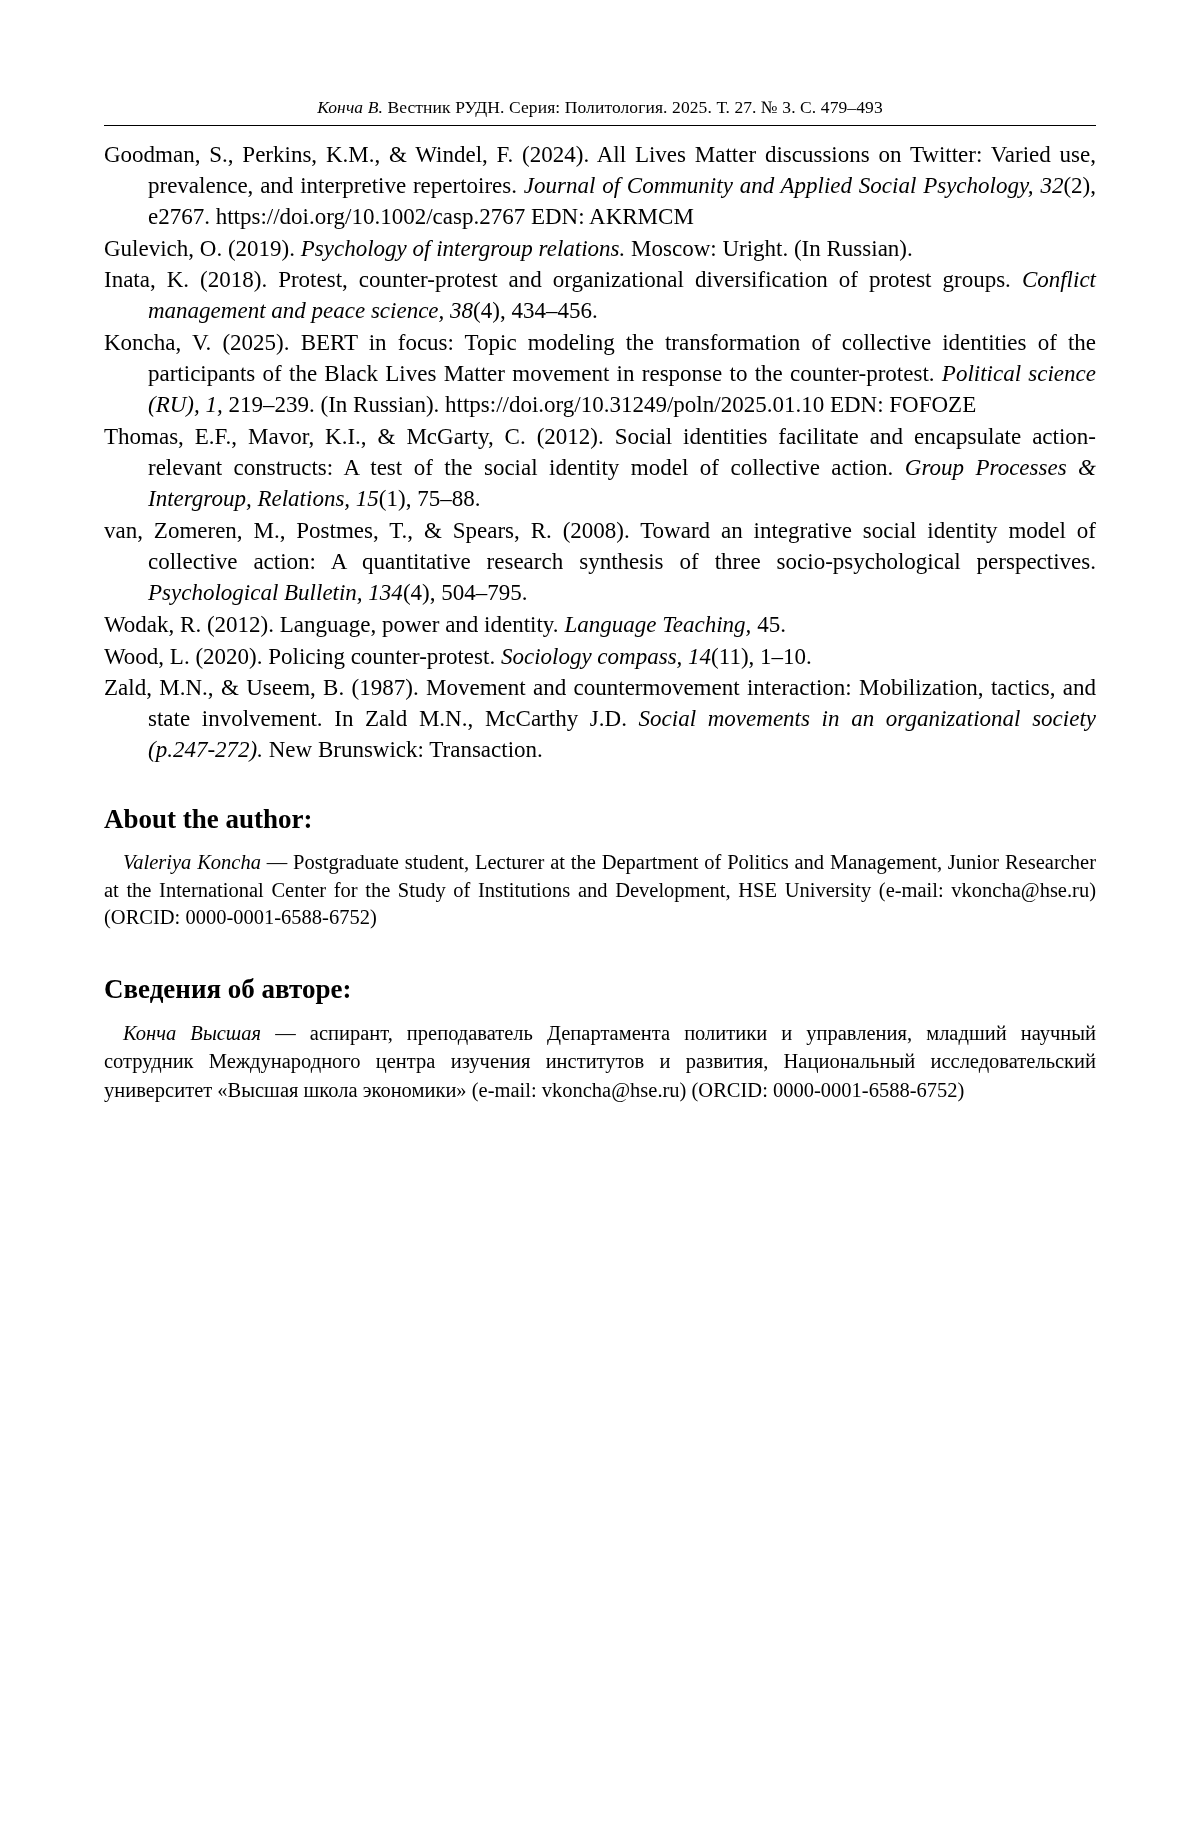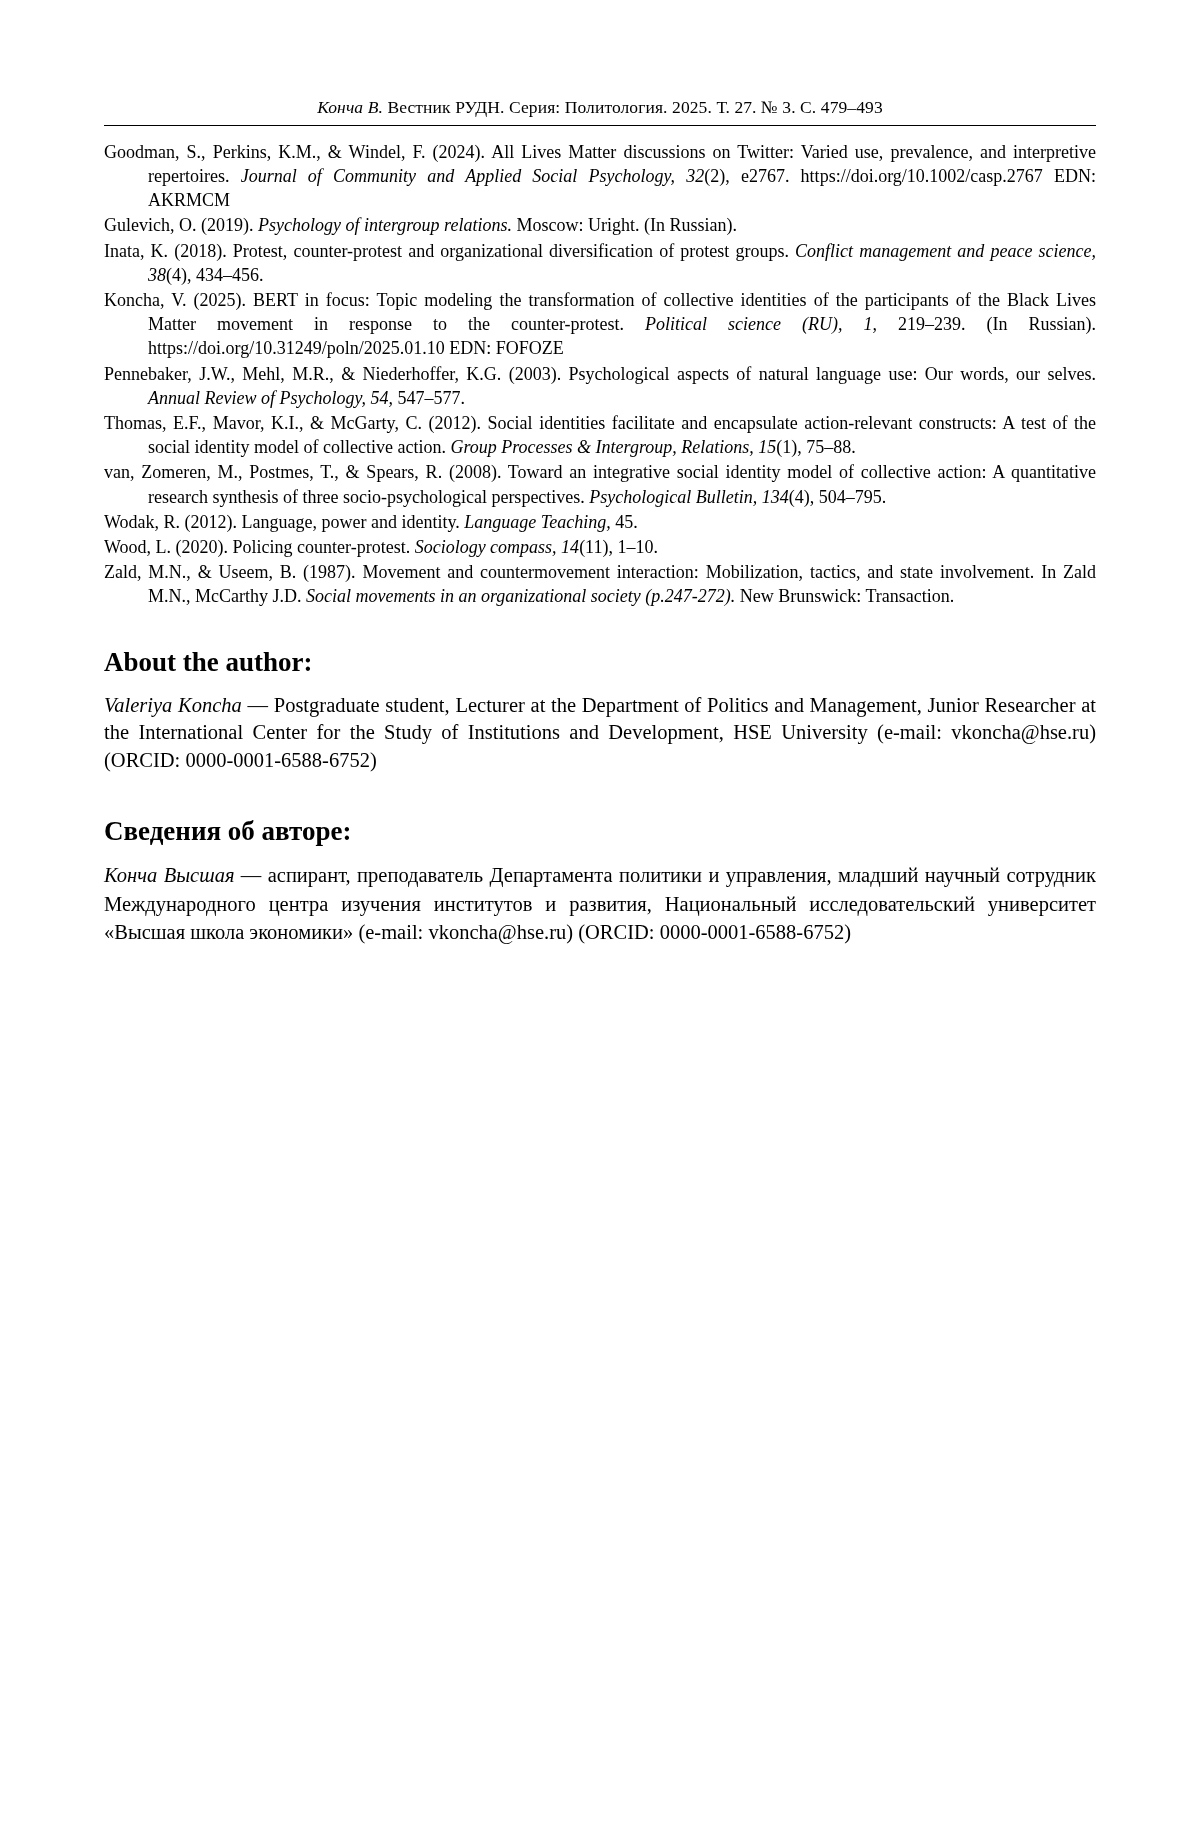--- a/index.html
+++ b/index.html
@@ -41,7 +41,7 @@
     list-style: none;
   }
   .ref {
-    font-size: 18px;
+    font-size: 23px;
     line-height: 1.345;
     text-align: justify;
     text-justify: inter-word;

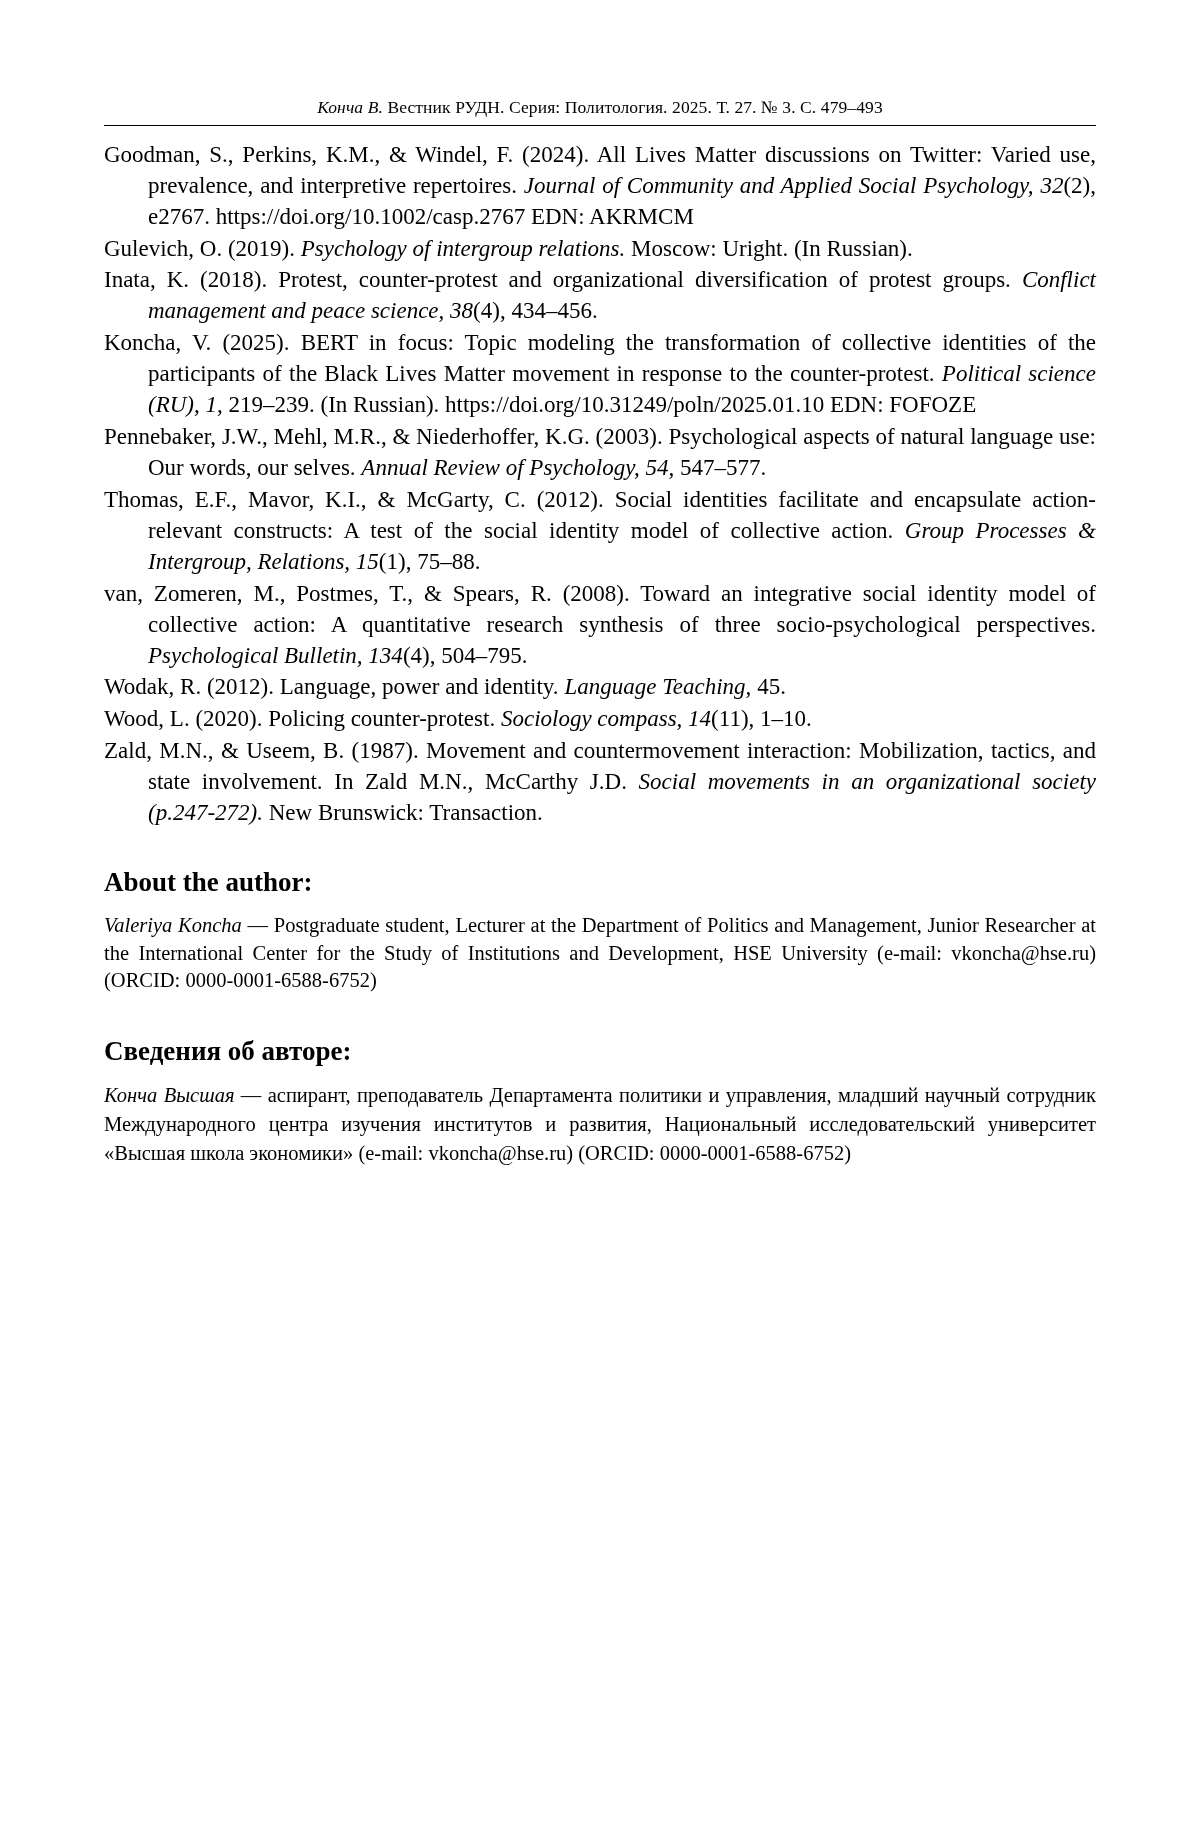--- a/index.html
+++ b/index.html
@@ -87,7 +87,6 @@
       <li class="ref"><span>Gulevich, O. (2019). </span><span class="ital">Psychology of intergroup relations.</span><span> Moscow: Uright. (In Russian).</span></li>
       <li class="ref"><span>Inata, K. (2018). Protest, counter-protest and organizational diversification of protest groups. </span><span class="ital">Conflict management and peace science, 38</span><span>(4), 434–456.</span></li>
       <li class="ref"><span>Koncha, V. (2025). BERT in focus: Topic modeling the transformation of collective identities of the participants of the Black Lives Matter movement in response to the counter-protest. </span><span class="ital">Political science (RU), 1,</span><span> 219–239. (In Russian). https://doi.org/10.31249/poln/2025.01.10 EDN: FOFOZE</span></li>
-      <li class="ref"><span>Pennebaker, J.W., Mehl, M.R., &amp; Niederhoffer, K.G. (2003). Psychological aspects of natural language use: Our words, our selves. </span><span class="ital">Annual Review of Psychology, 54,</span><span> 547–577.</span></li>
       <li class="ref"><span>Thomas, E.F., Mavor, K.I., &amp; McGarty, C. (2012). Social identities facilitate and encapsulate action-relevant constructs: A test of the social identity model of collective action. </span><span class="ital">Group Processes &amp; Intergroup, Relations, 15</span><span>(1), 75–88.</span></li>
       <li class="ref"><span>van, Zomeren, M., Postmes, T., &amp; Spears, R. (2008). Toward an integrative social identity model of collective action: A quantitative research synthesis of three socio-psychological perspectives. </span><span class="ital">Psychological Bulletin, 134</span><span>(4), 504–795.</span></li>
       <li class="ref"><span>Wodak, R. (2012). Language, power and identity. </span><span class="ital">Language Teaching,</span><span> 45.</span></li>

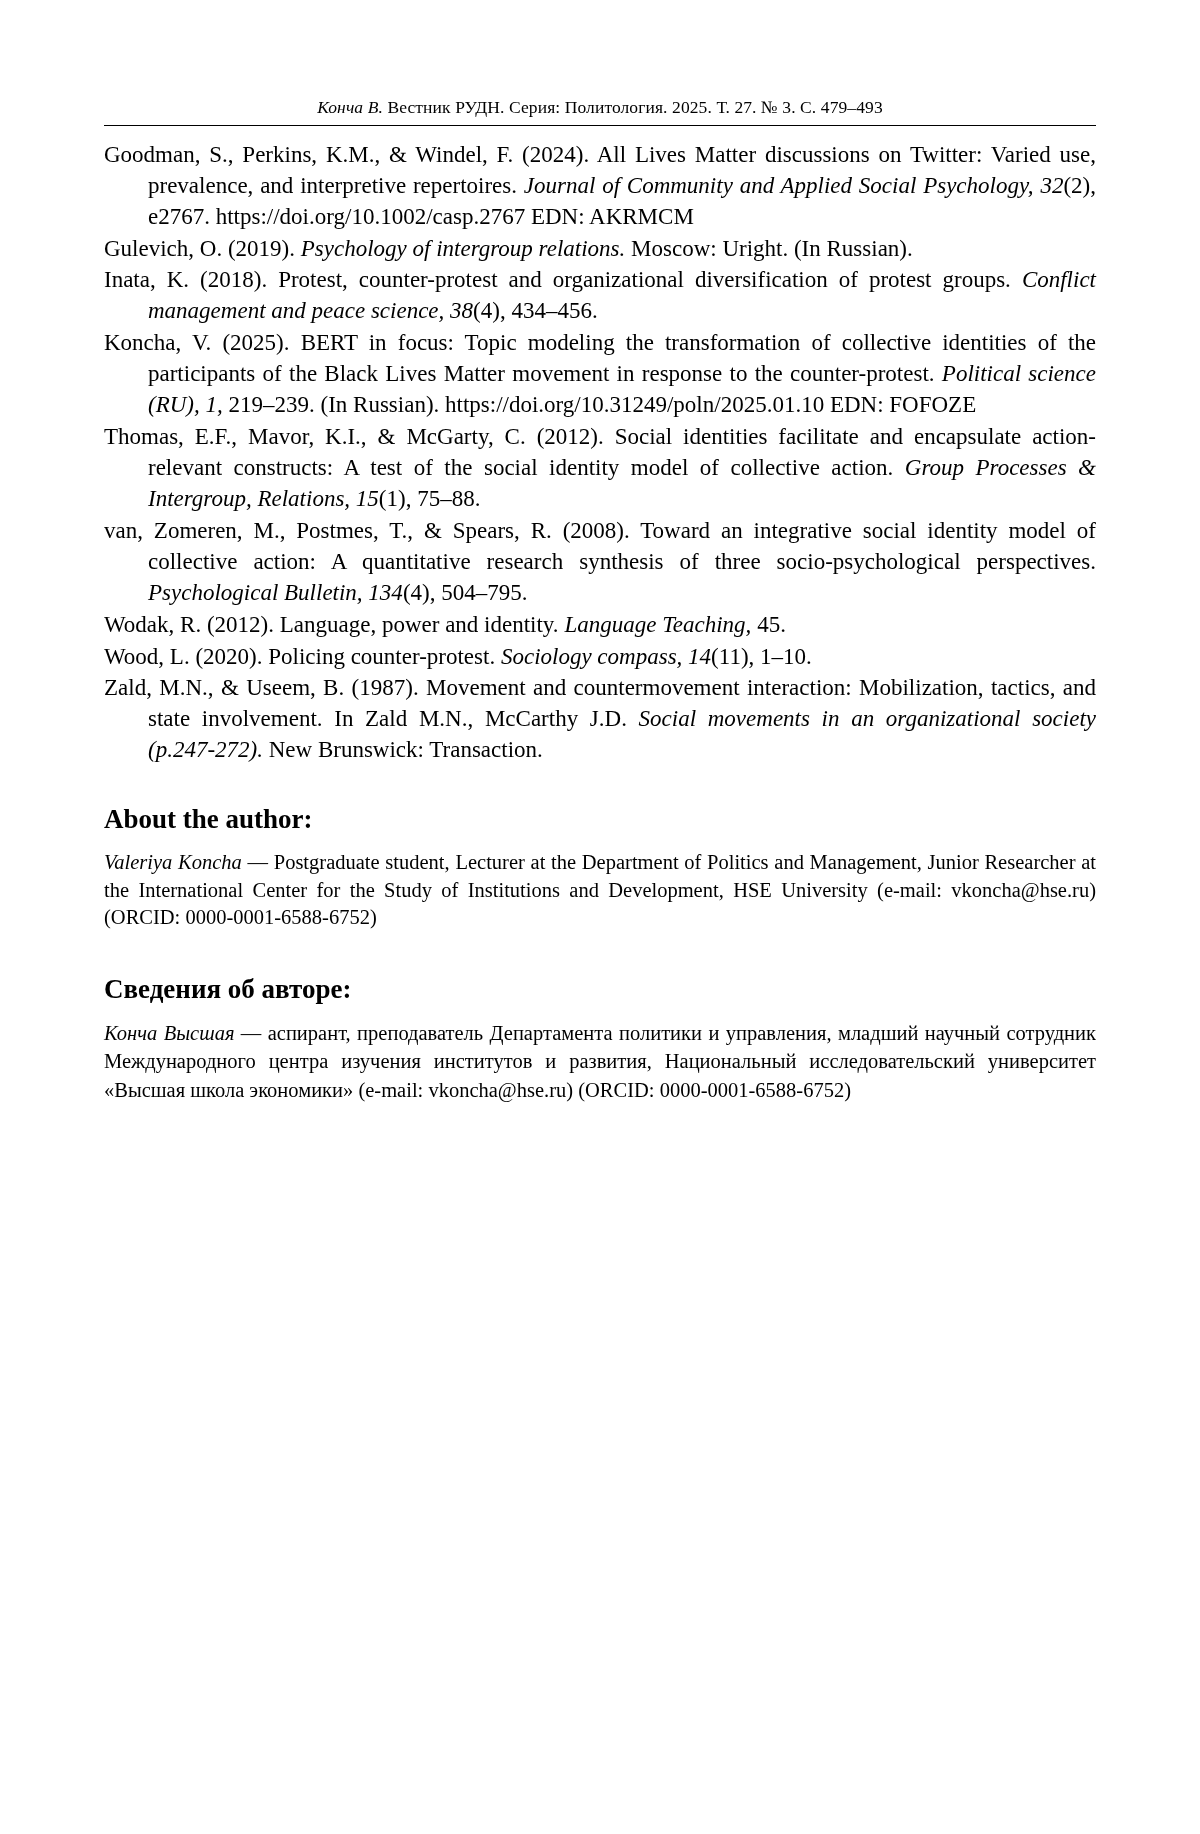--- a/index.html
+++ b/index.html
@@ -70,6 +70,7 @@
   }
   .author-name {
     font-style: italic;
+    margin-left: 19px;
   }
 </style>
 </head>

